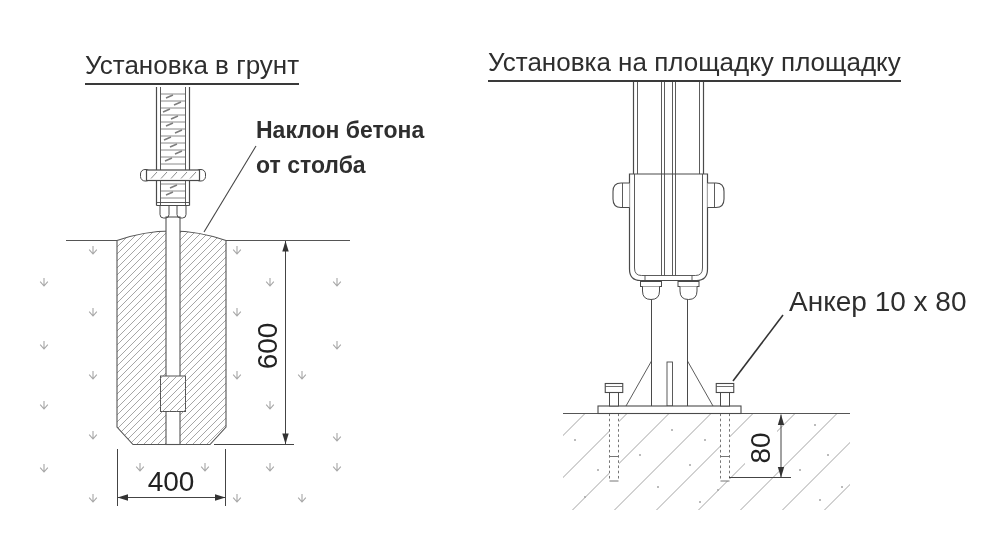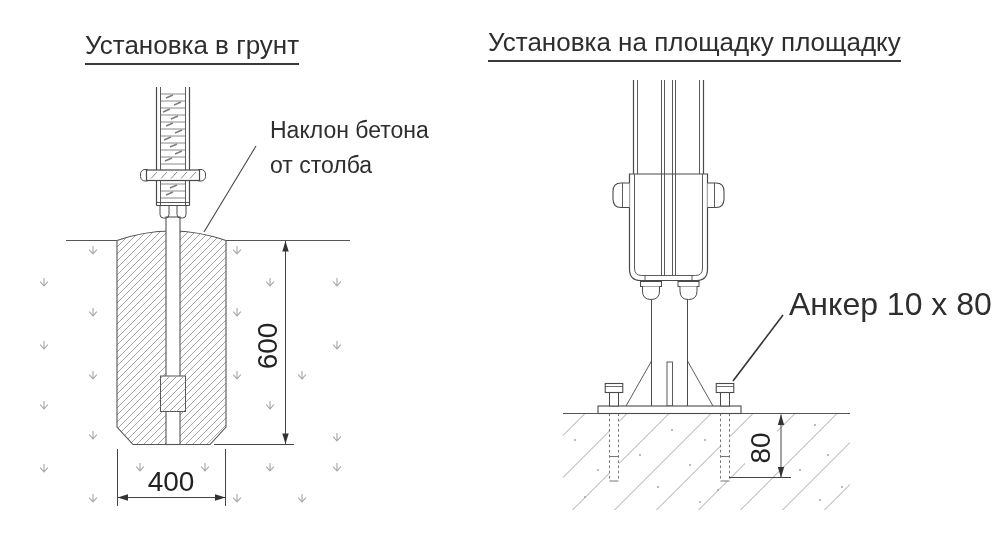--- a/index.html
+++ b/index.html
@@ -10,7 +10,7 @@
   #drawing{position:absolute;left:0;top:0;}
   .title{
     position:absolute;font-size:26px;color:#2e2e2e;
-    border-bottom:2px solid #3a3a3a;padding-bottom:2px;white-space:nowrap;
+    border-bottom:2px solid #3a3a3a;padding-bottom:2px;white-space:nowrap;margin-top:20px;
   }
   .callout{
     position:absolute;font-size:23px;line-height:35px;color:#2e2e2e;

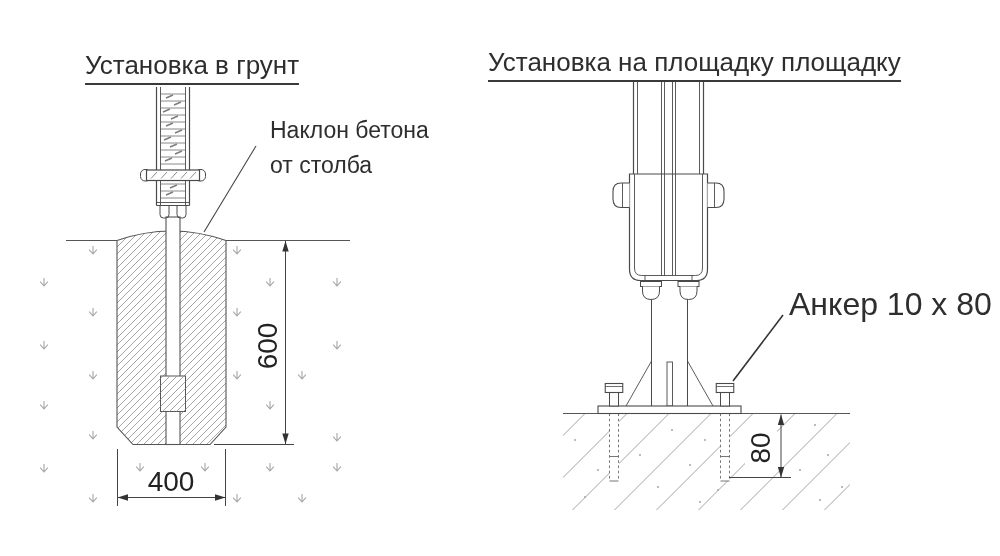--- a/index.html
+++ b/index.html
@@ -285,7 +285,7 @@
 
   <div class="title" style="left:488px;top:27px;">Установка на площадку площадку</div>
 
-  <div class="callout" style="left:270px;top:113px;">Наклон бетона
+  <div class="callout" style="left:256px;top:113px;font-weight:bold;">Наклон бетона
 от столба</div>
 
   <div class="dim vert" style="left:243px;top:330px;width:50px;">600</div>

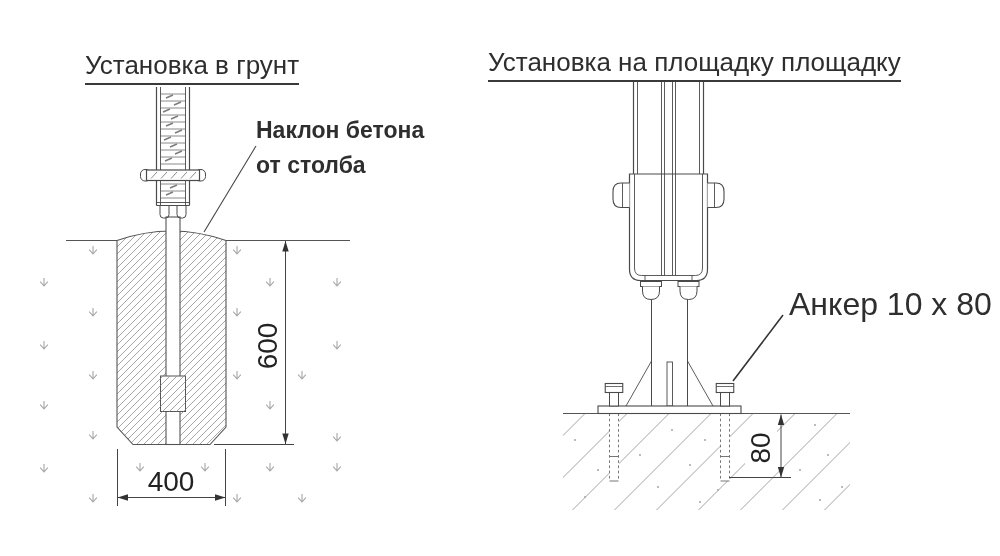--- a/index.html
+++ b/index.html
@@ -22,7 +22,7 @@
   .dim.vert{transform:rotate(-90deg);transform-origin:center center;}
   .dim.masked{background:#ffffff;}
   .anchor-label{
-    position:absolute;font-size:32px;color:#2e2e2e;white-space:nowrap;text-align:center;
+    position:absolute;font-size:28px;color:#2e2e2e;white-space:nowrap;text-align:center;
   }
 </style>
 </head>

